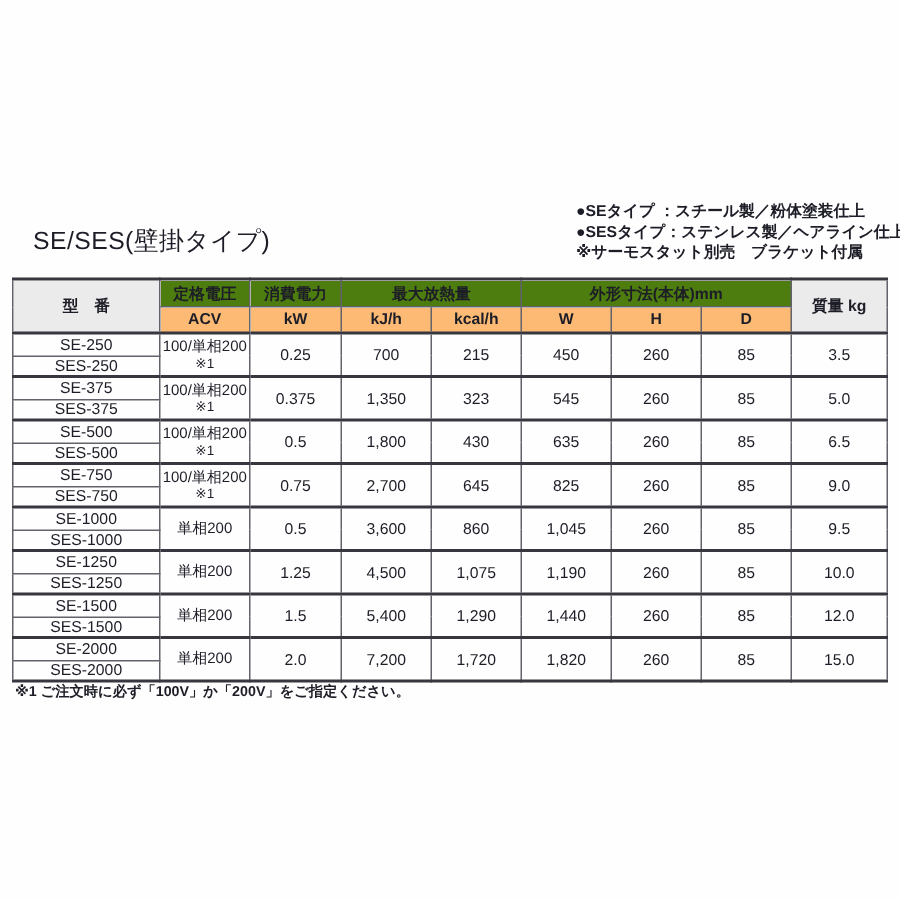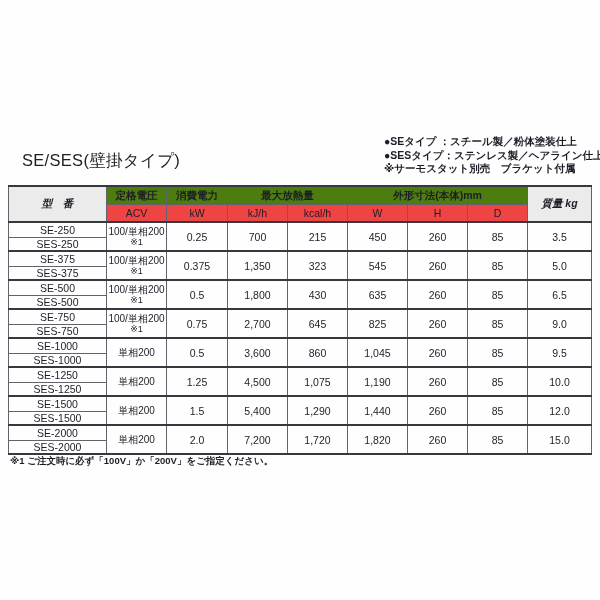--- a/index.html
+++ b/index.html
@@ -41,7 +41,7 @@
     background: #4d7c0f; font-weight: bold; font-size: 10.5px;
     height: 17px; border-bottom: 1px solid #62626a;
   }
-  .spec .h1 th[rowspan] { background: #ebebeb; font-style: italic; }
+  .spec .h1 th[rowspan] { background: #ebebeb; }
   .spec .h2 th {
     background: #ef4444; font-weight: normal; font-size: 10.5px;
     height: 16px; border-bottom: 2px solid #37373f;

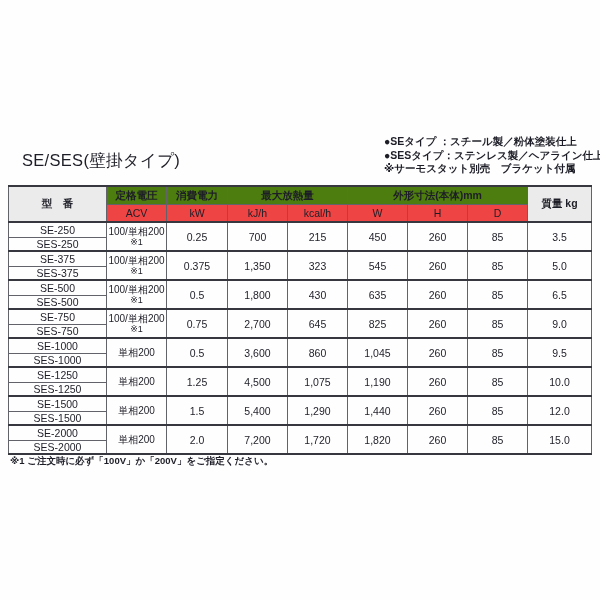--- a/index.html
+++ b/index.html
@@ -43,7 +43,7 @@
   }
   .spec .h1 th[rowspan] { background: #ebebeb; }
   .spec .h2 th {
-    background: #ef4444; font-weight: normal; font-size: 10.5px;
+    background: #fdba74; font-weight: bold; font-size: 10.5px;
     height: 16px; border-bottom: 2px solid #37373f;
   }
   .spec td { font-size: 10.5px; font-weight: normal; }

